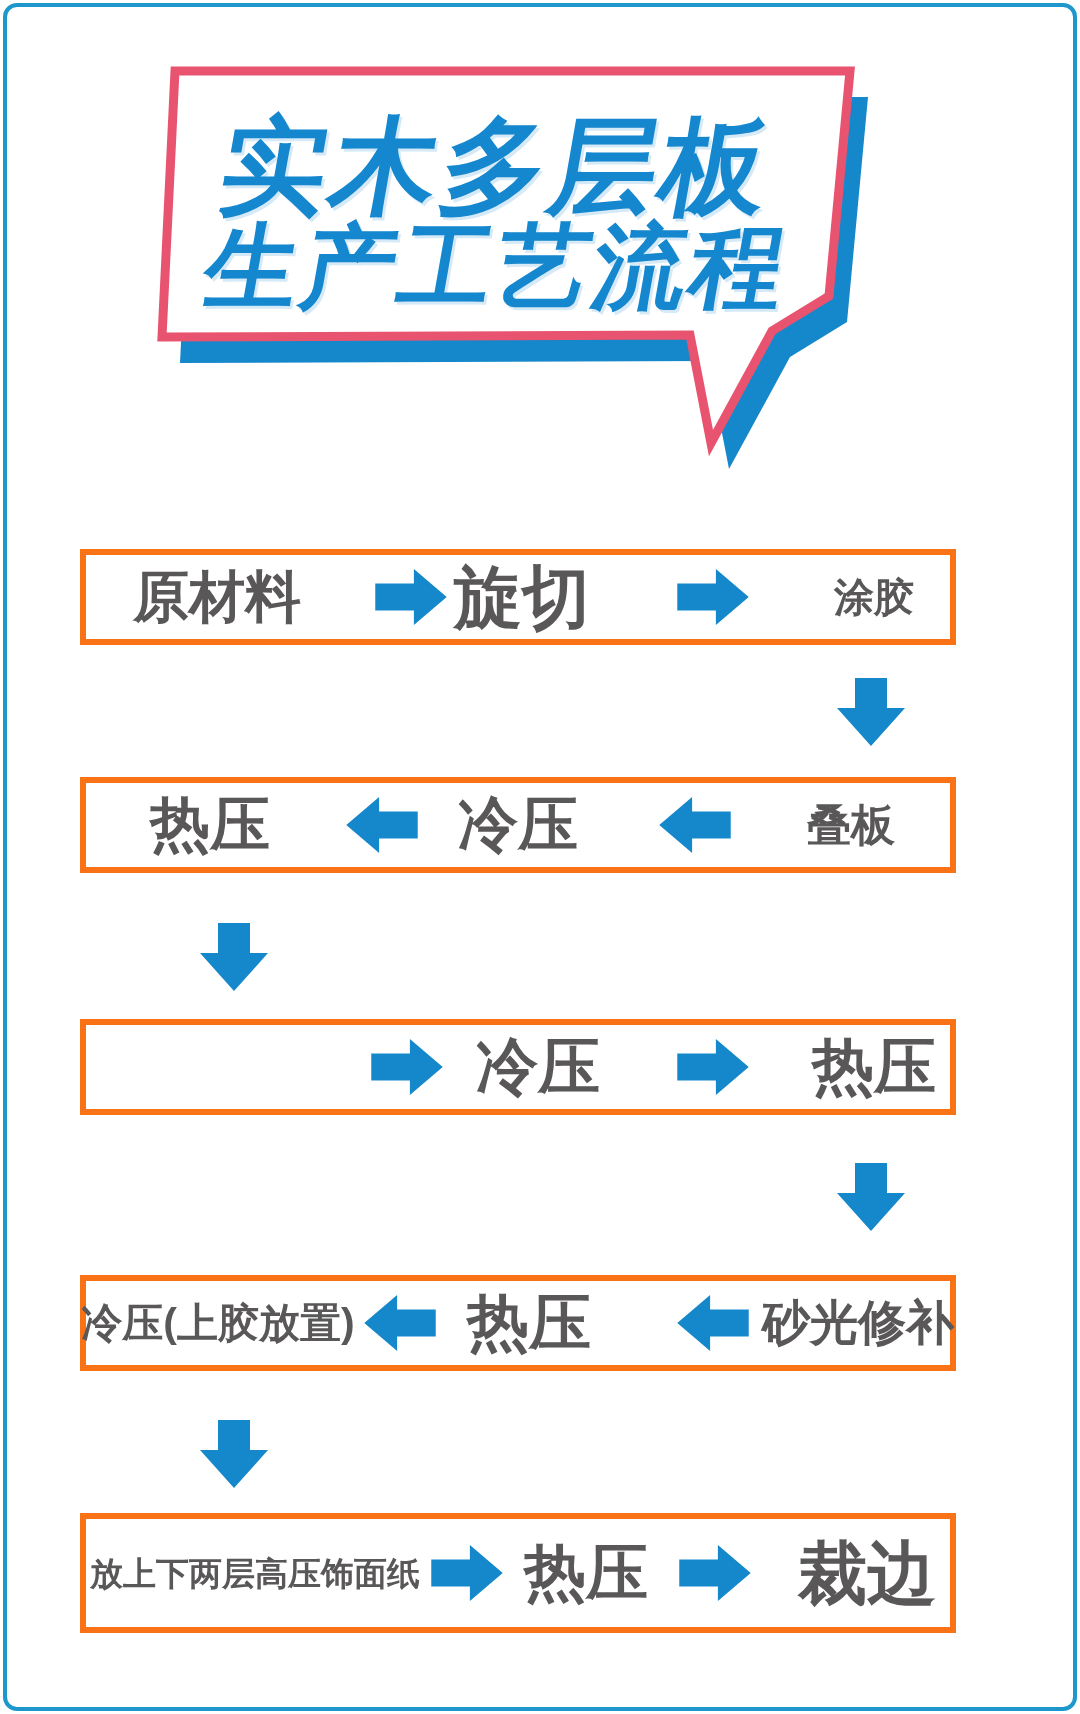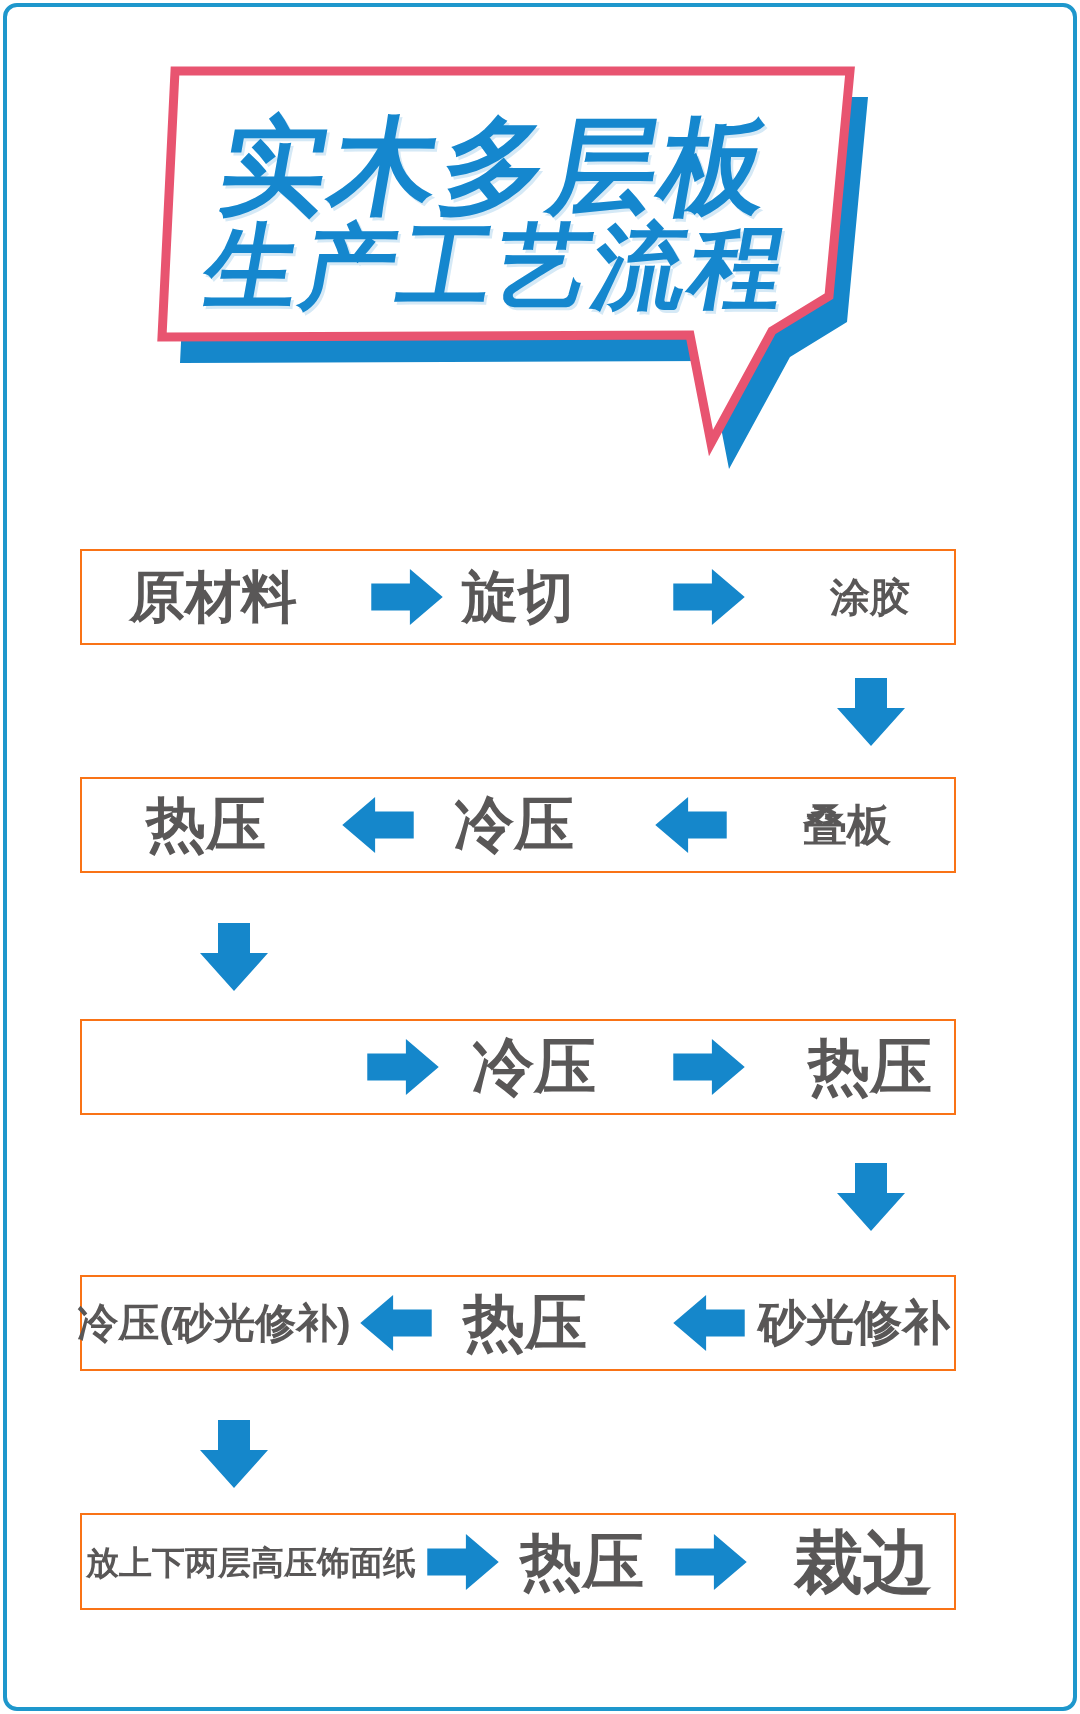--- a/index.html
+++ b/index.html
@@ -25,7 +25,7 @@
   
   .row{
     position:absolute;left:80px;width:876px;height:96px;
-    border:2px solid #f97316;background:#ffffff;box-sizing:border-box;
+    border:6px solid #f97316;background:#ffffff;box-sizing:border-box;
   }
   .row1{top:549px}.row2{top:777px}.row3{top:1019px}.row4{top:1275px}.row5{top:1513px;height:97px}
   .lbl{

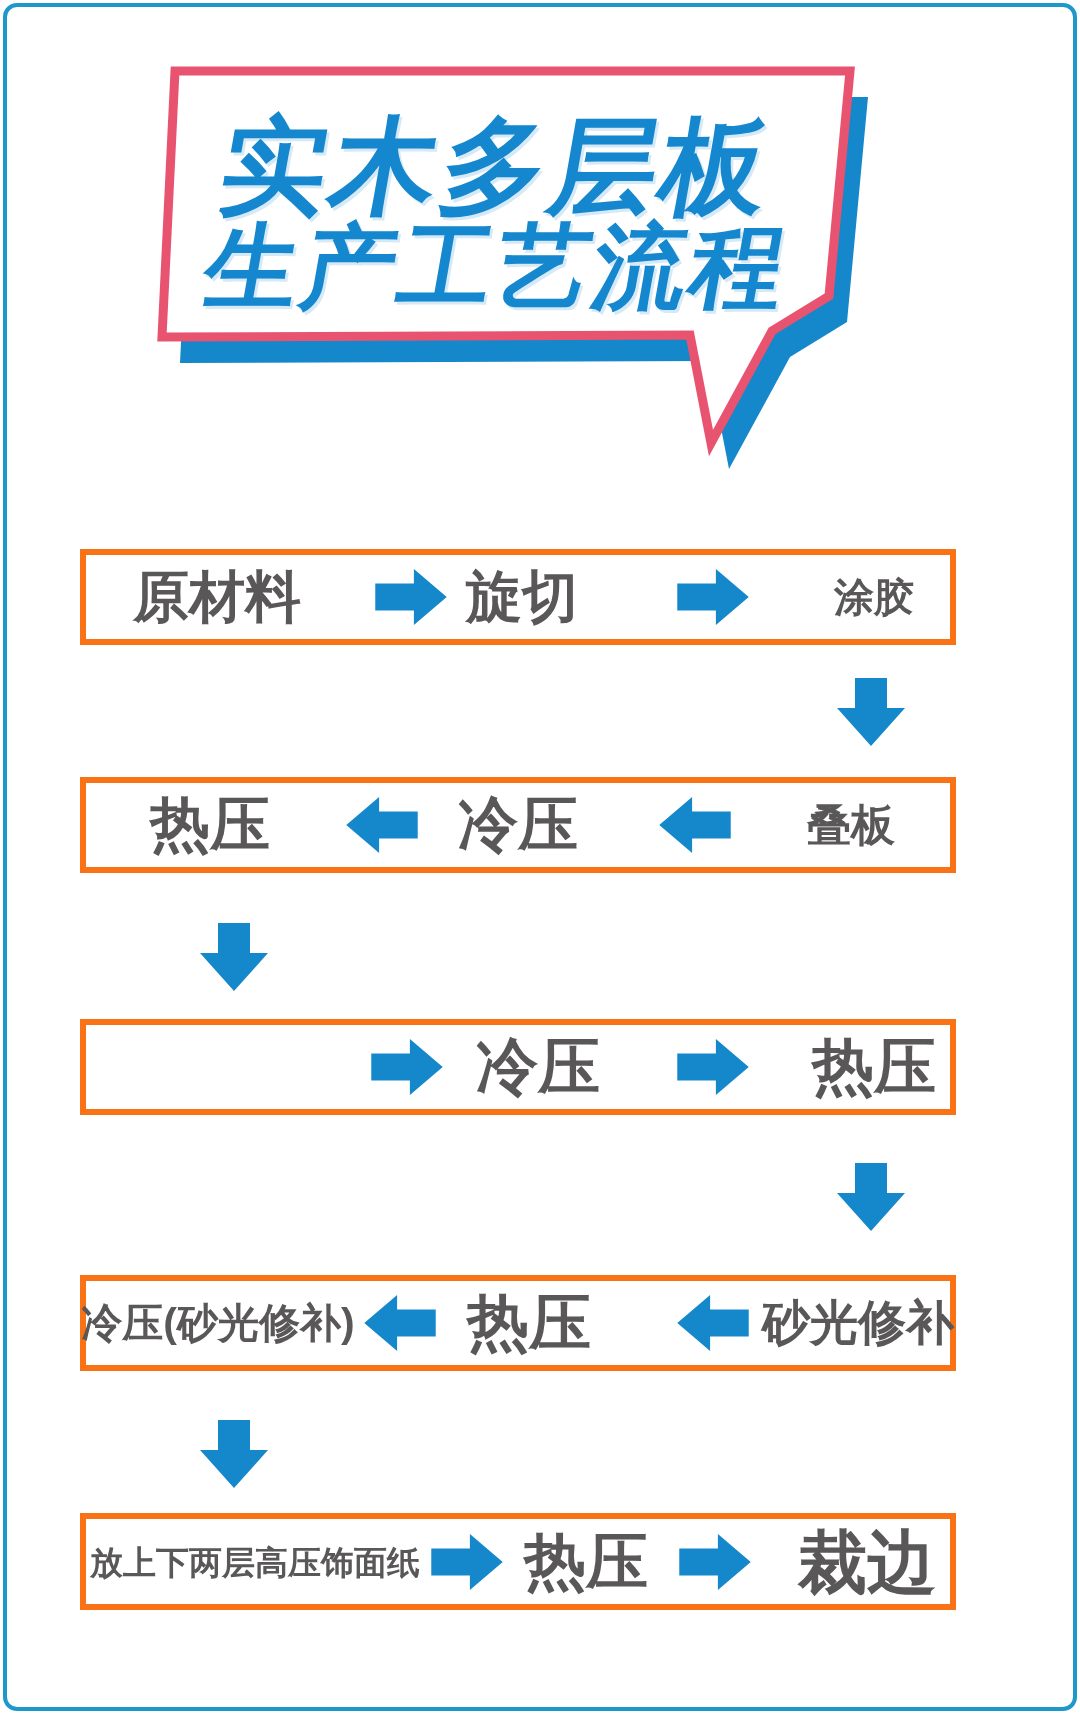--- a/index.html
+++ b/index.html
@@ -35,7 +35,7 @@
   .harrow{position:absolute;top:50%;transform:translate(-50%,-50%);}
   .varrow{position:absolute;width:68px;height:68px;}
   
-  .r1 .c1{left:131px;font-size:56px}.r1 .a1{left:325px}.r1 .c2{left:436px;font-size:56px}.r1 .a2{left:627px}.r1 .c3{left:788px;font-size:40px}
+  .r1 .c1{left:131px;font-size:56px}.r1 .a1{left:325px}.r1 .c2{left:436px;font-size:68px}.r1 .a2{left:627px}.r1 .c3{left:788px;font-size:40px}
   .r2 .c1{left:124px;font-size:60px}.r2 .a1{left:296px}.r2 .c2{left:432px;font-size:60px}.r2 .a2{left:609px}.r2 .c3{left:765px;font-size:44px}
   .r3 .c1{left:137px;font-size:45px}.r3 .a1{left:321px}.r3 .c2{left:452px;font-size:62px}.r3 .a2{left:627px}.r3 .c3{left:788px;font-size:62px}
   .r4 .c1{left:132px;font-size:41px}.r4 .a1{left:314px}.r4 .c2{left:443px;font-size:62px}.r4 .a2{left:627px}.r4 .c3{left:772px;font-size:48px}

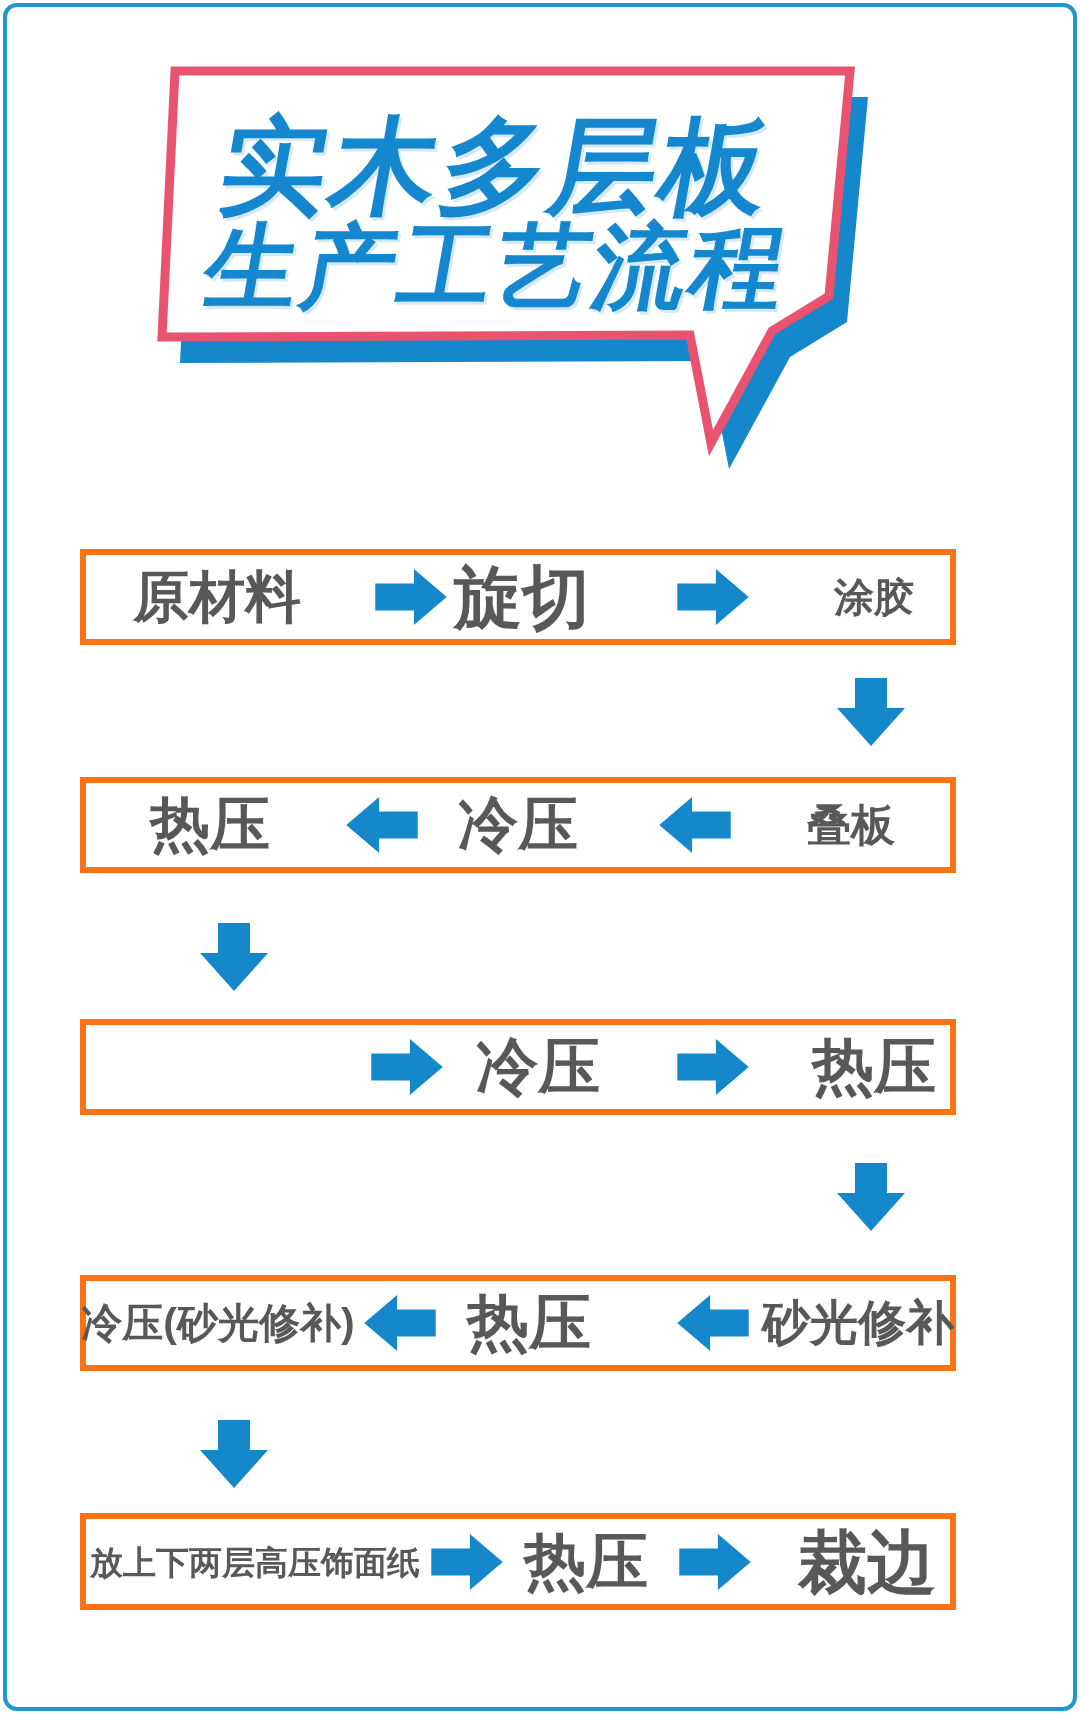--- a/index.html
+++ b/index.html
@@ -106,7 +106,7 @@
   </svg>
 
   <div class="row row4 r4">
-    <span class="lbl c1">冷压(砂光修补)</span>
+    <span class="lbl c1">冷压(上胶放置)</span>
     <svg class="harrow a1" width="72" height="56" viewBox="0 0 74 58">
       <polygon points="74,15 34,15 34,0 0,29 34,58 34,43 74,43" fill="#1587cb"></polygon>
     </svg>

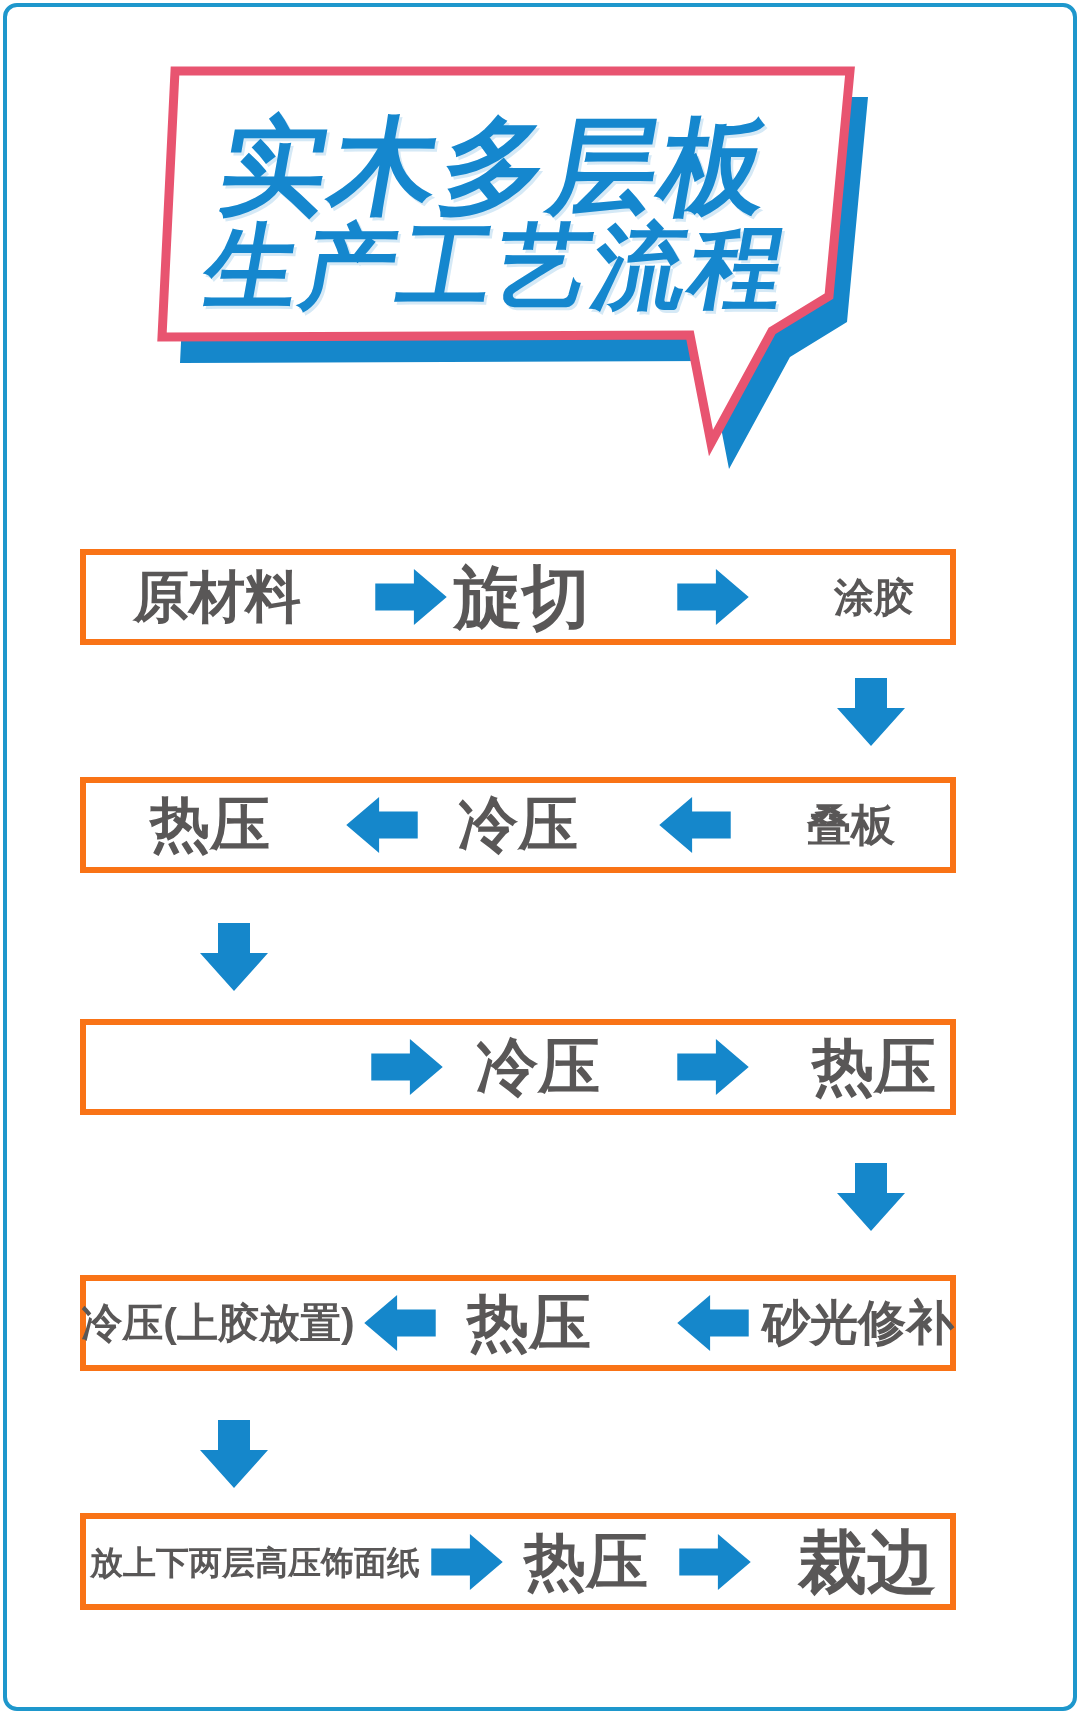--- a/index.html
+++ b/index.html
@@ -27,7 +27,7 @@
     position:absolute;left:80px;width:876px;height:96px;
     border:6px solid #f97316;background:#ffffff;box-sizing:border-box;
   }
-  .row1{top:549px}.row2{top:777px}.row3{top:1019px}.row4{top:1275px}.row5{top:1513px;height:97px}
+  .row1{top:549px}.row2{top:777px}.row3{top:1019px}.row4{top:1275px}.row5{top:1513px;height:120px}
   .lbl{
     position:absolute;top:50%;transform:translate(-50%,-50%);
     color:#595757;font-weight:bold;white-space:nowrap;line-height:1;

